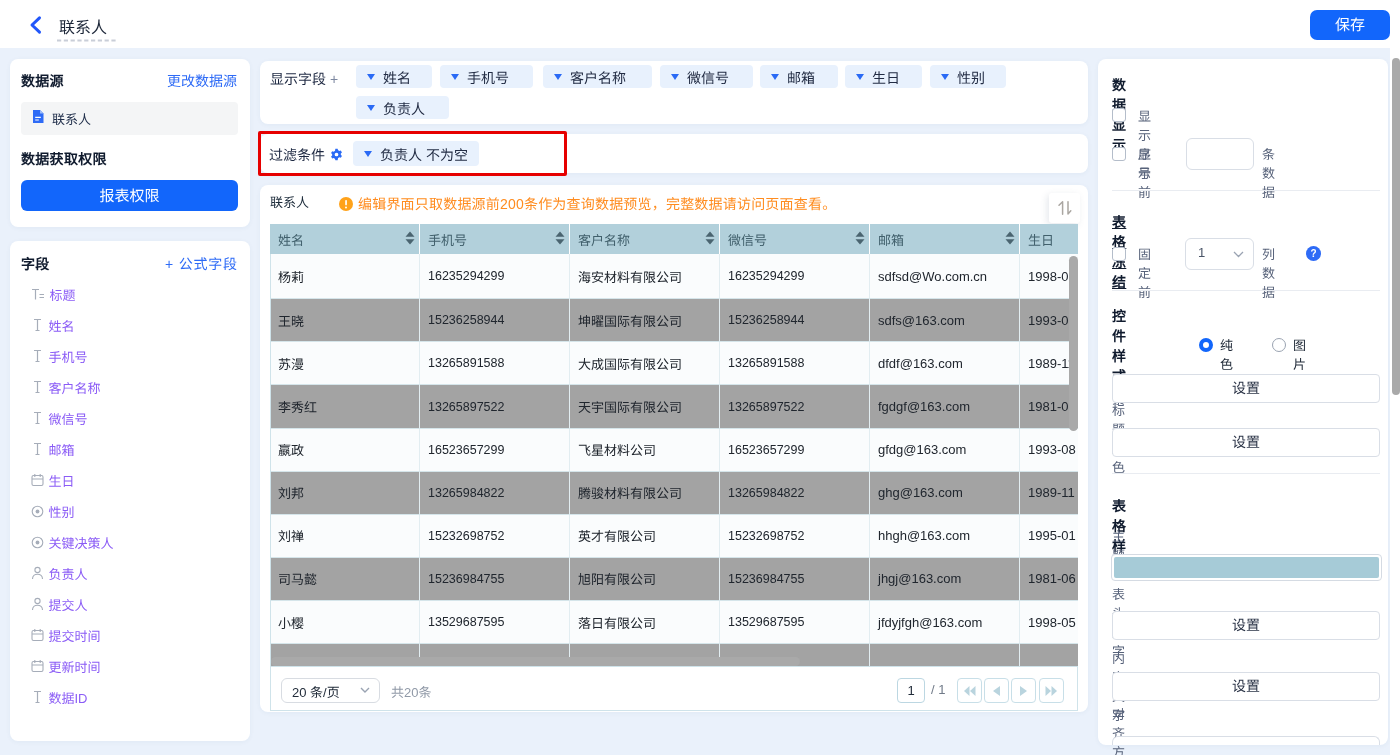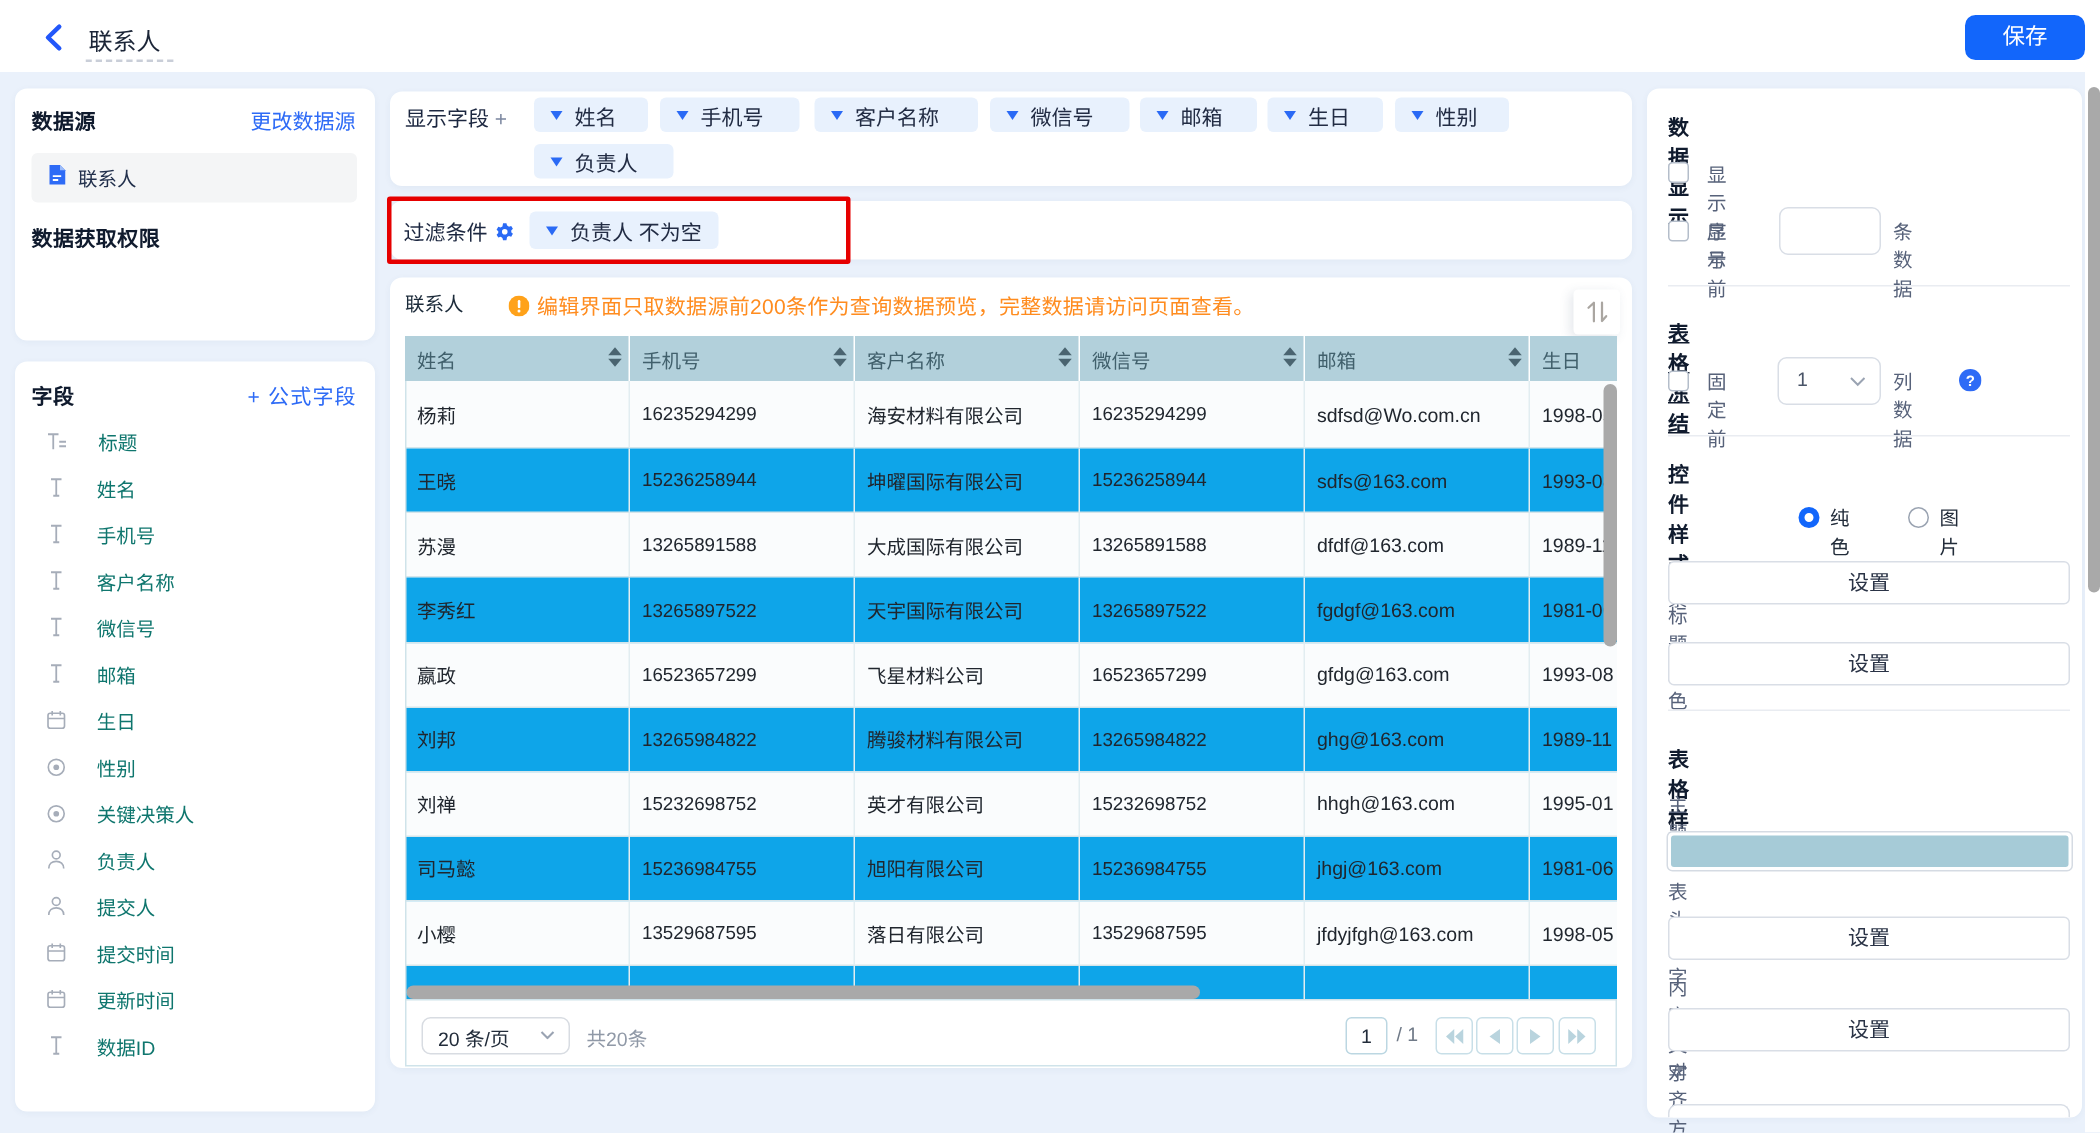--- a/index.html
+++ b/index.html
@@ -67,6 +67,7 @@
     </svg>
   <div class="abs" style="left:52px;top:109px;font-size:13px;color:#22304c;">联系人</div>
   <div class="abs hd" style="left:21px;top:148px;">数据获取权限</div>
+  <div class="abs" style="left:21px;top:180px;width:217px;height:31px;background:#1266fb;border-radius:6px;color:#fff;font-size:15px;text-align:center;line-height:31px;">报表权限</div>
 
   <div class="card" style="left:10px;top:241px;width:240px;height:500px;"></div>
   <div class="abs hd" style="left:21px;top:253px;">字段</div>

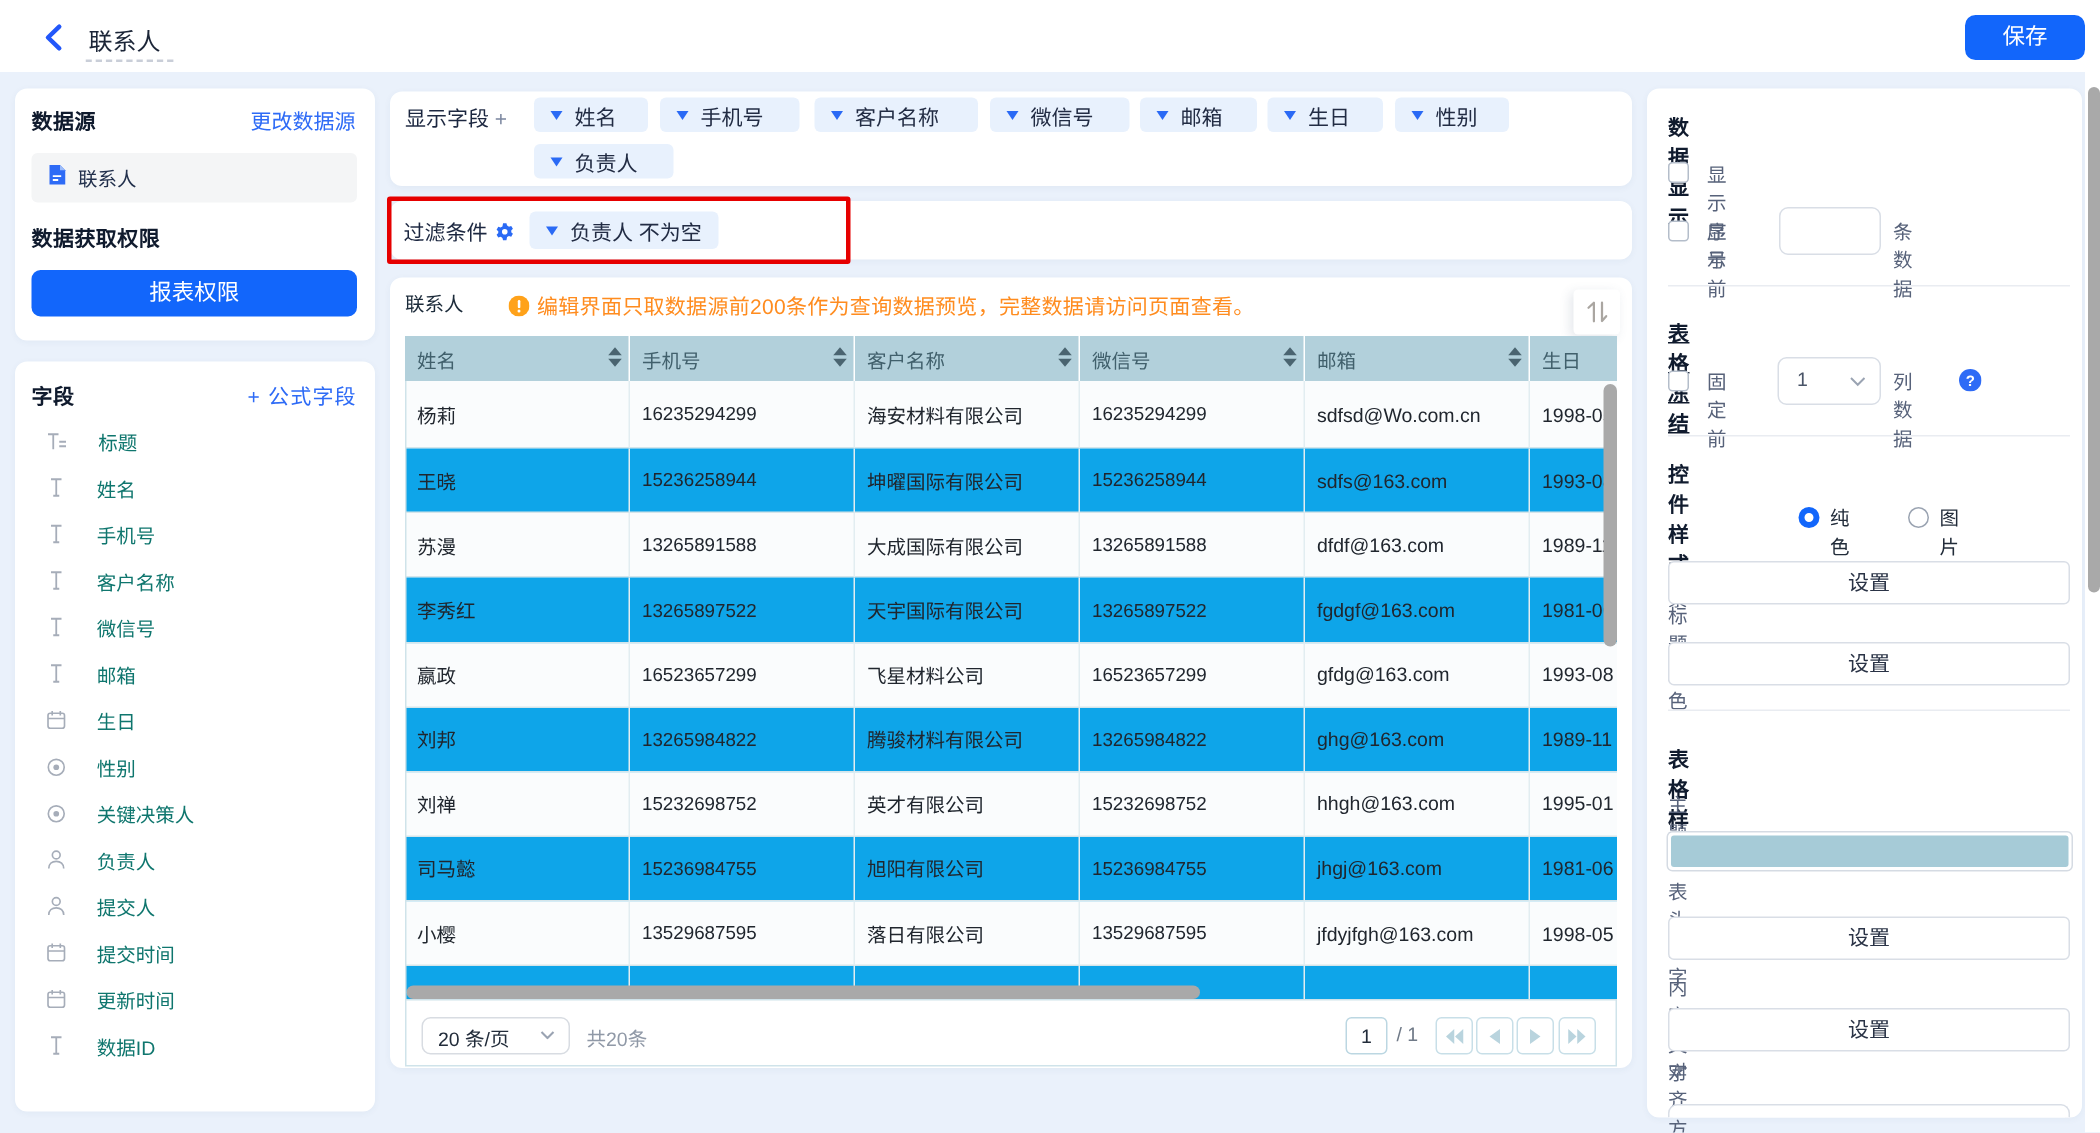--- a/index.html
+++ b/index.html
@@ -20,7 +20,7 @@
 
 .fitem { position:absolute; left:31px; height:14px; display:flex; align-items:center; }
 .fitem svg { margin-right:4.5px; }
-.fitem span { font-size:13px; color:#0f766e;margin-left:16px; }
+.fitem span { font-size:13px; color:#8b5cf6; }
 
 .rlabel { position:absolute; left:1112px; font-size:13px; color:#57627a; }
 .setbtn { position:absolute; left:1112px; width:268px; height:29px; border:1px solid #d9dee6; border-radius:4px; background:#fff; font-size:14px; color:#2a3346; text-align:center; line-height:27px; }

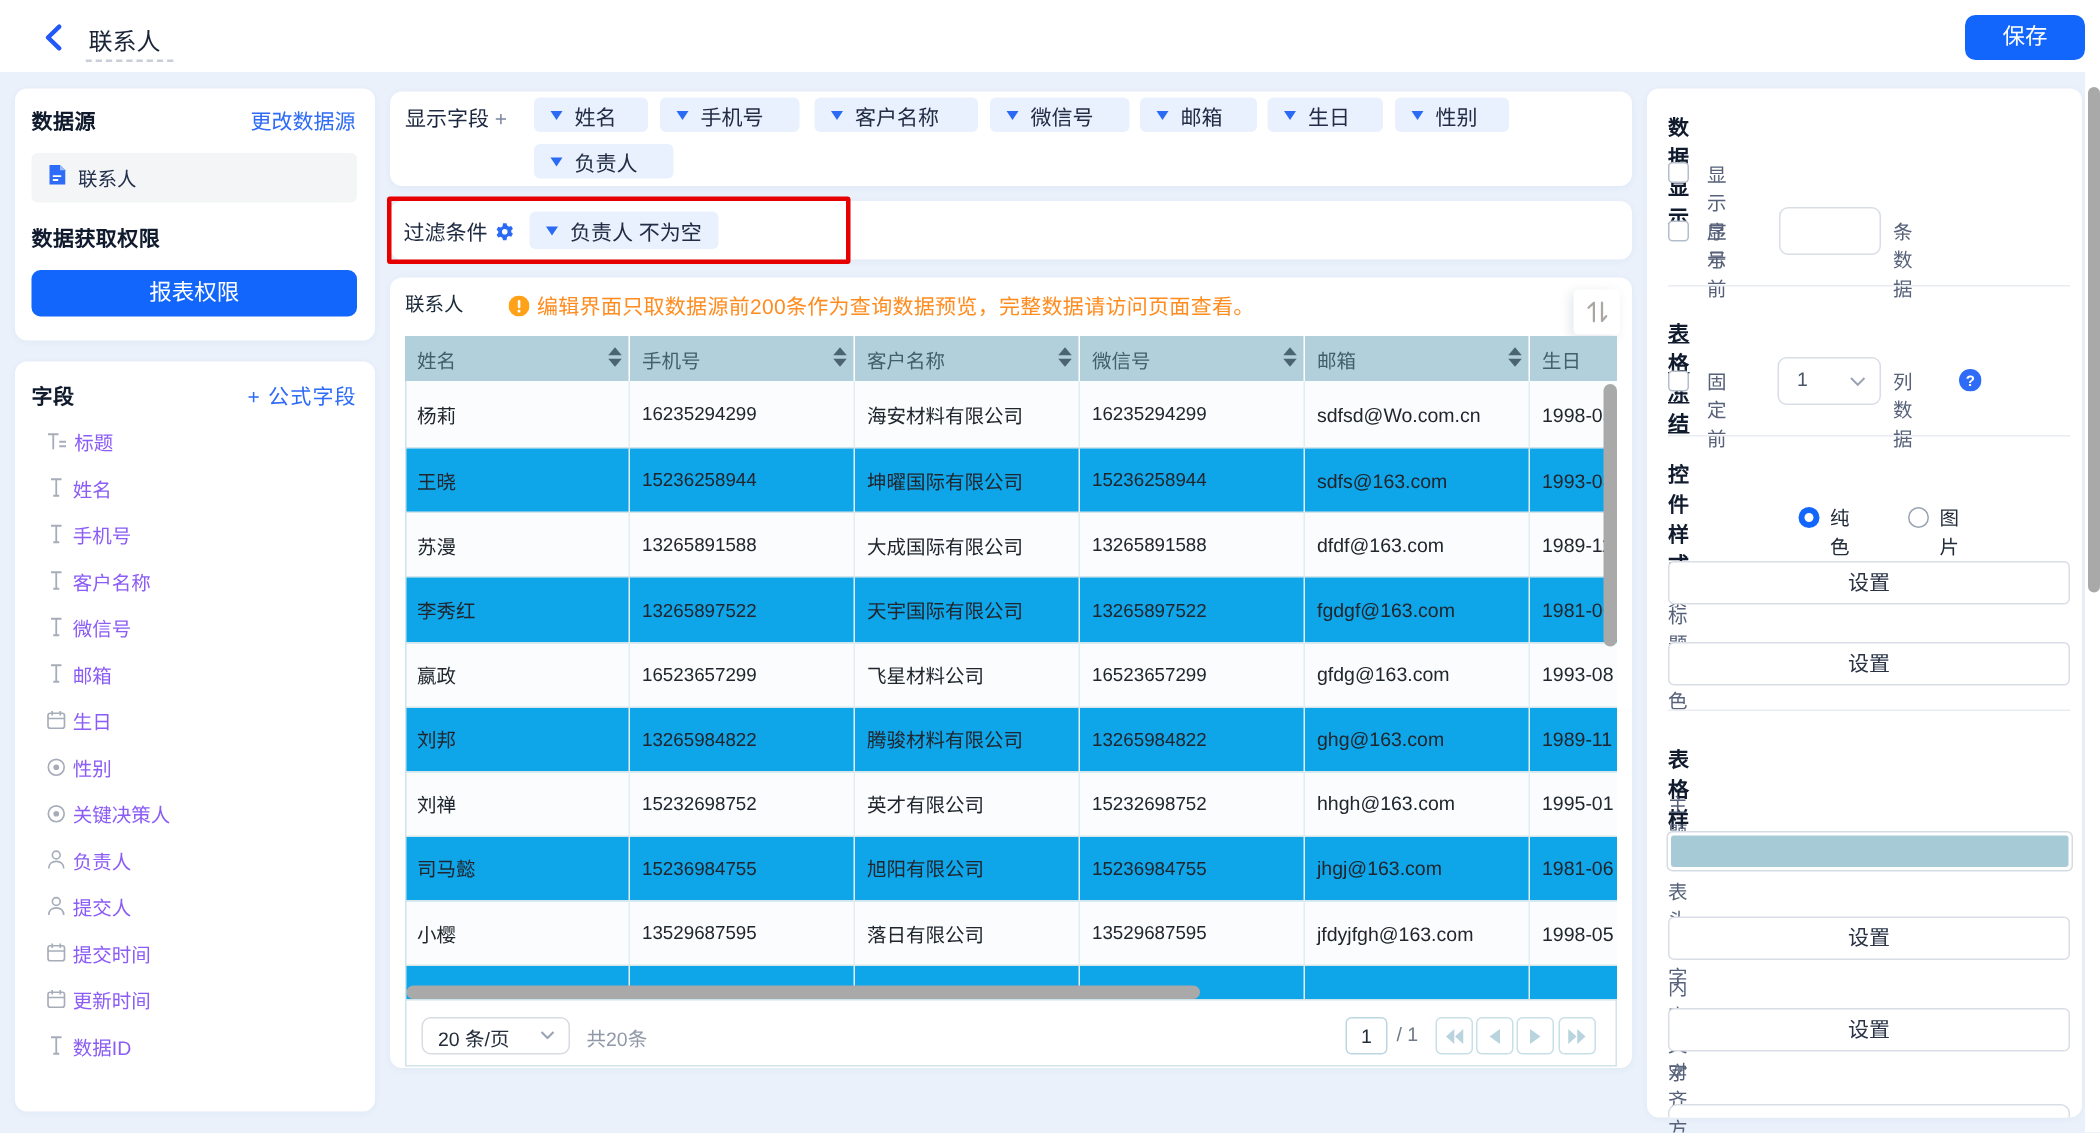--- a/index.html
+++ b/index.html
@@ -33,7 +33,7 @@
 th:last-child { border-right:none; }
 td { height:43.1px; padding:0 0 0 8px; border-bottom:1px solid #d5e5ea; border-right:1px solid #e2edf1; color:#20262e; background:#fafcfd; white-space:nowrap; overflow:hidden; }
 td:last-child { border-right:none; }
-tr.alt td { background:#0ea5e9; }
+tr.alt td { background:#a3a3a3; }
 tbody tr:first-child td { height:45.3px; }
 .sort { position:absolute; right:4px; top:7px; }
 .num { font-size:12.5px;margin-left:35px; }

